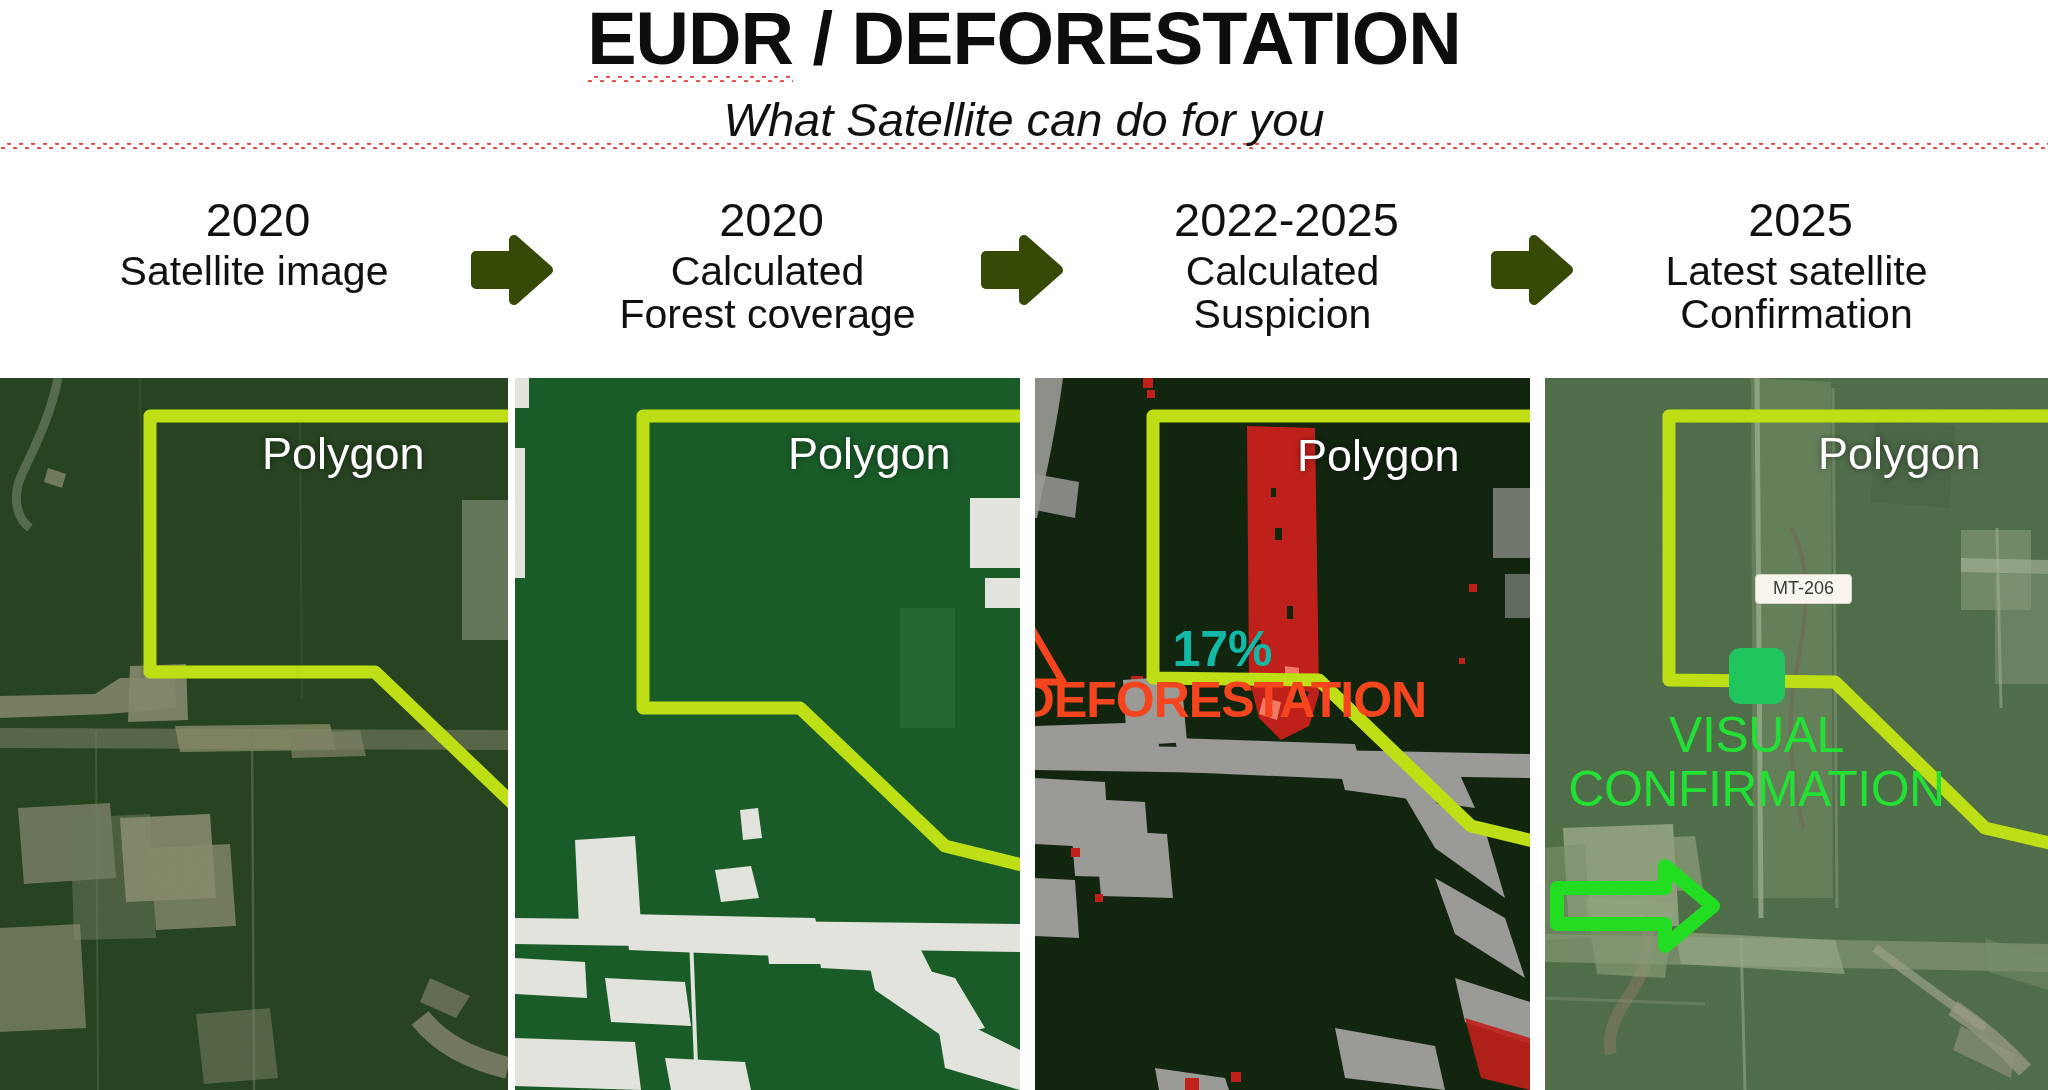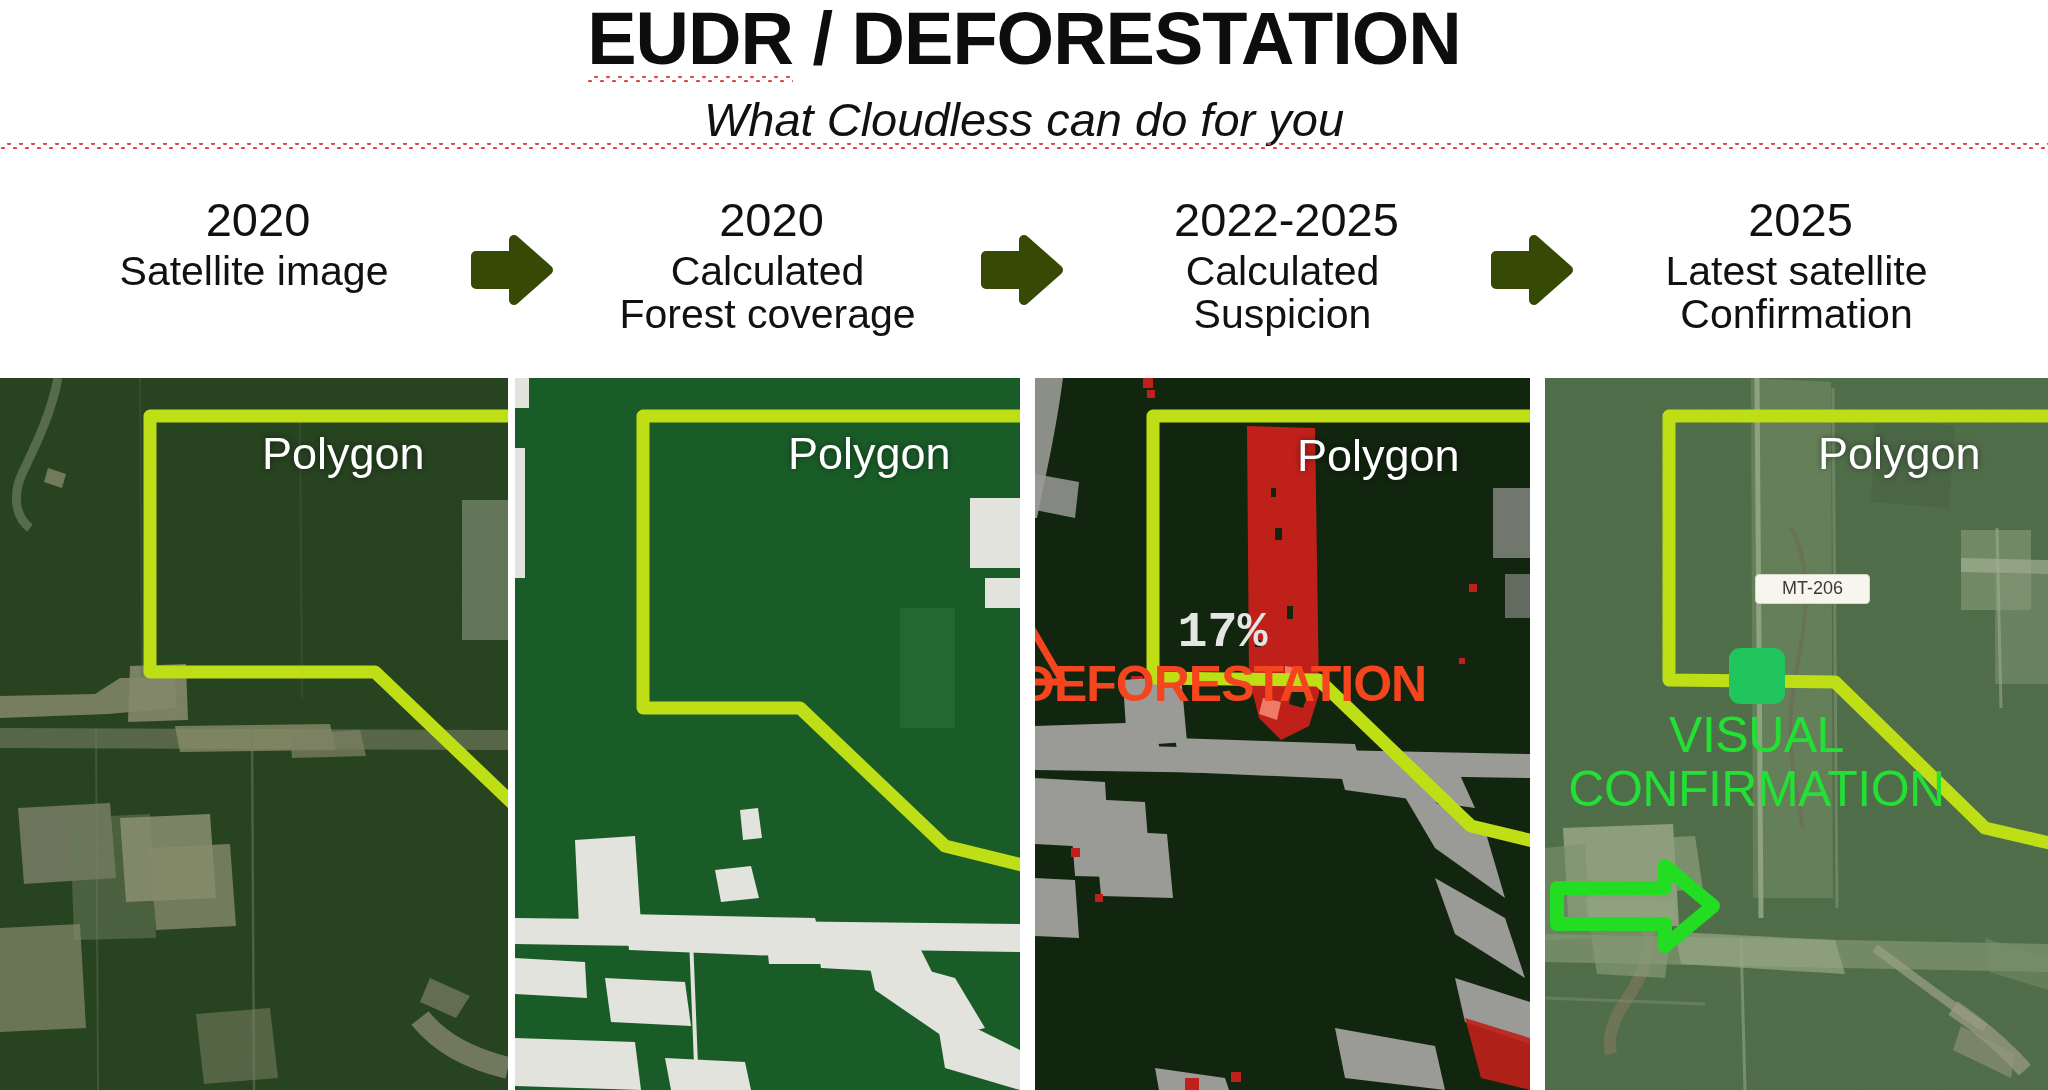--- a/index.html
+++ b/index.html
@@ -82,7 +82,7 @@
   </div>
 
   <div class="subtitle">
-    <span>What </span><span class="spell"><span>Cloudless</span><span class="squiggle"></span></span><span> can do for you</span>
+    <span>What </span><span class="spell"><span>Satellite</span><span class="squiggle"></span></span><span> can do for you</span>
   </div>
 
   <div class="col-head" style="left:0px; top:196px; width:508px;">

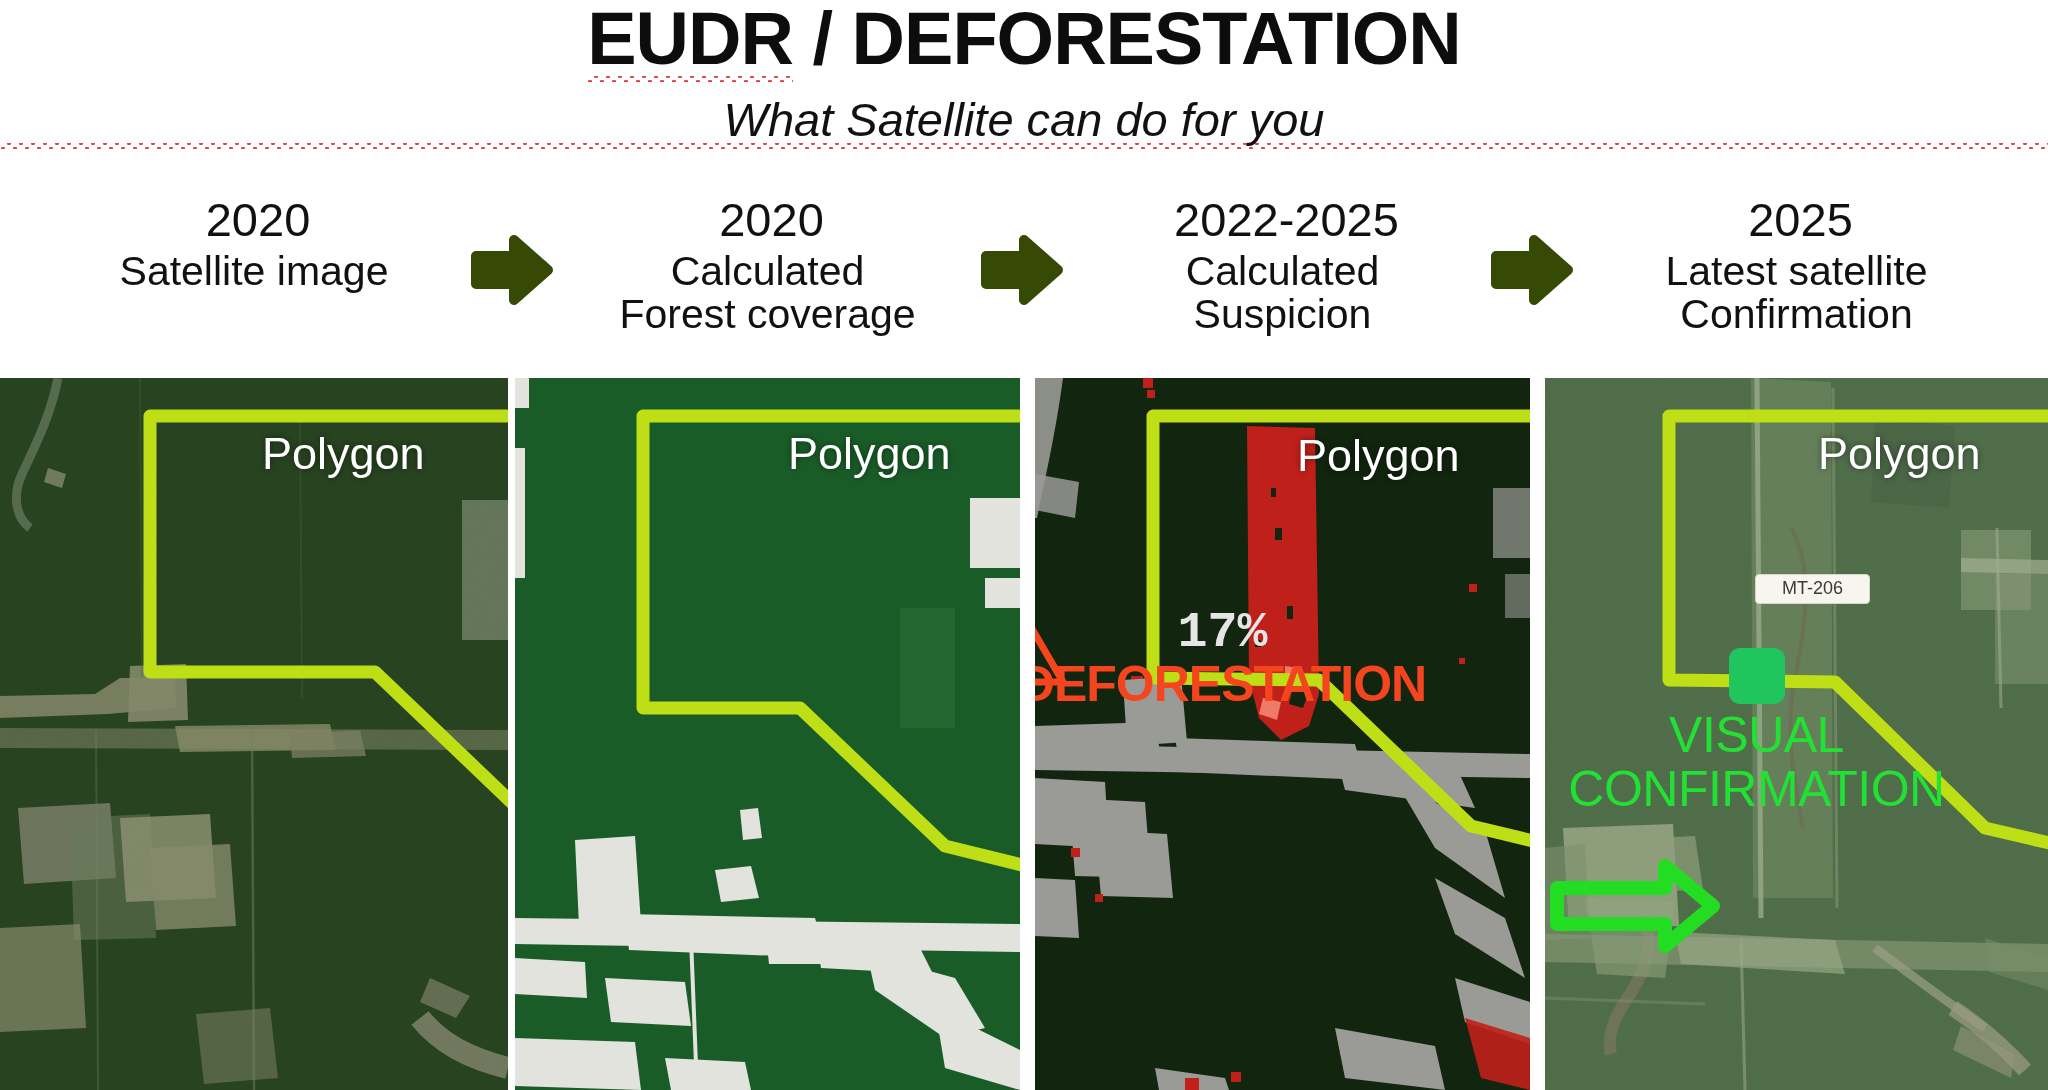--- a/index.html
+++ b/index.html
@@ -68,7 +68,7 @@
 
   .road-label {
     position:absolute; background:#f7f5ee; color:#3a3a3a;
-    font-size:18px; padding:3px 26px 4px; border-radius:4px;
+    font-size:18px; padding:3px 17px 4px; border-radius:4px;
     border:1px solid #d8d5c9; white-space:nowrap;
   }
 </style>

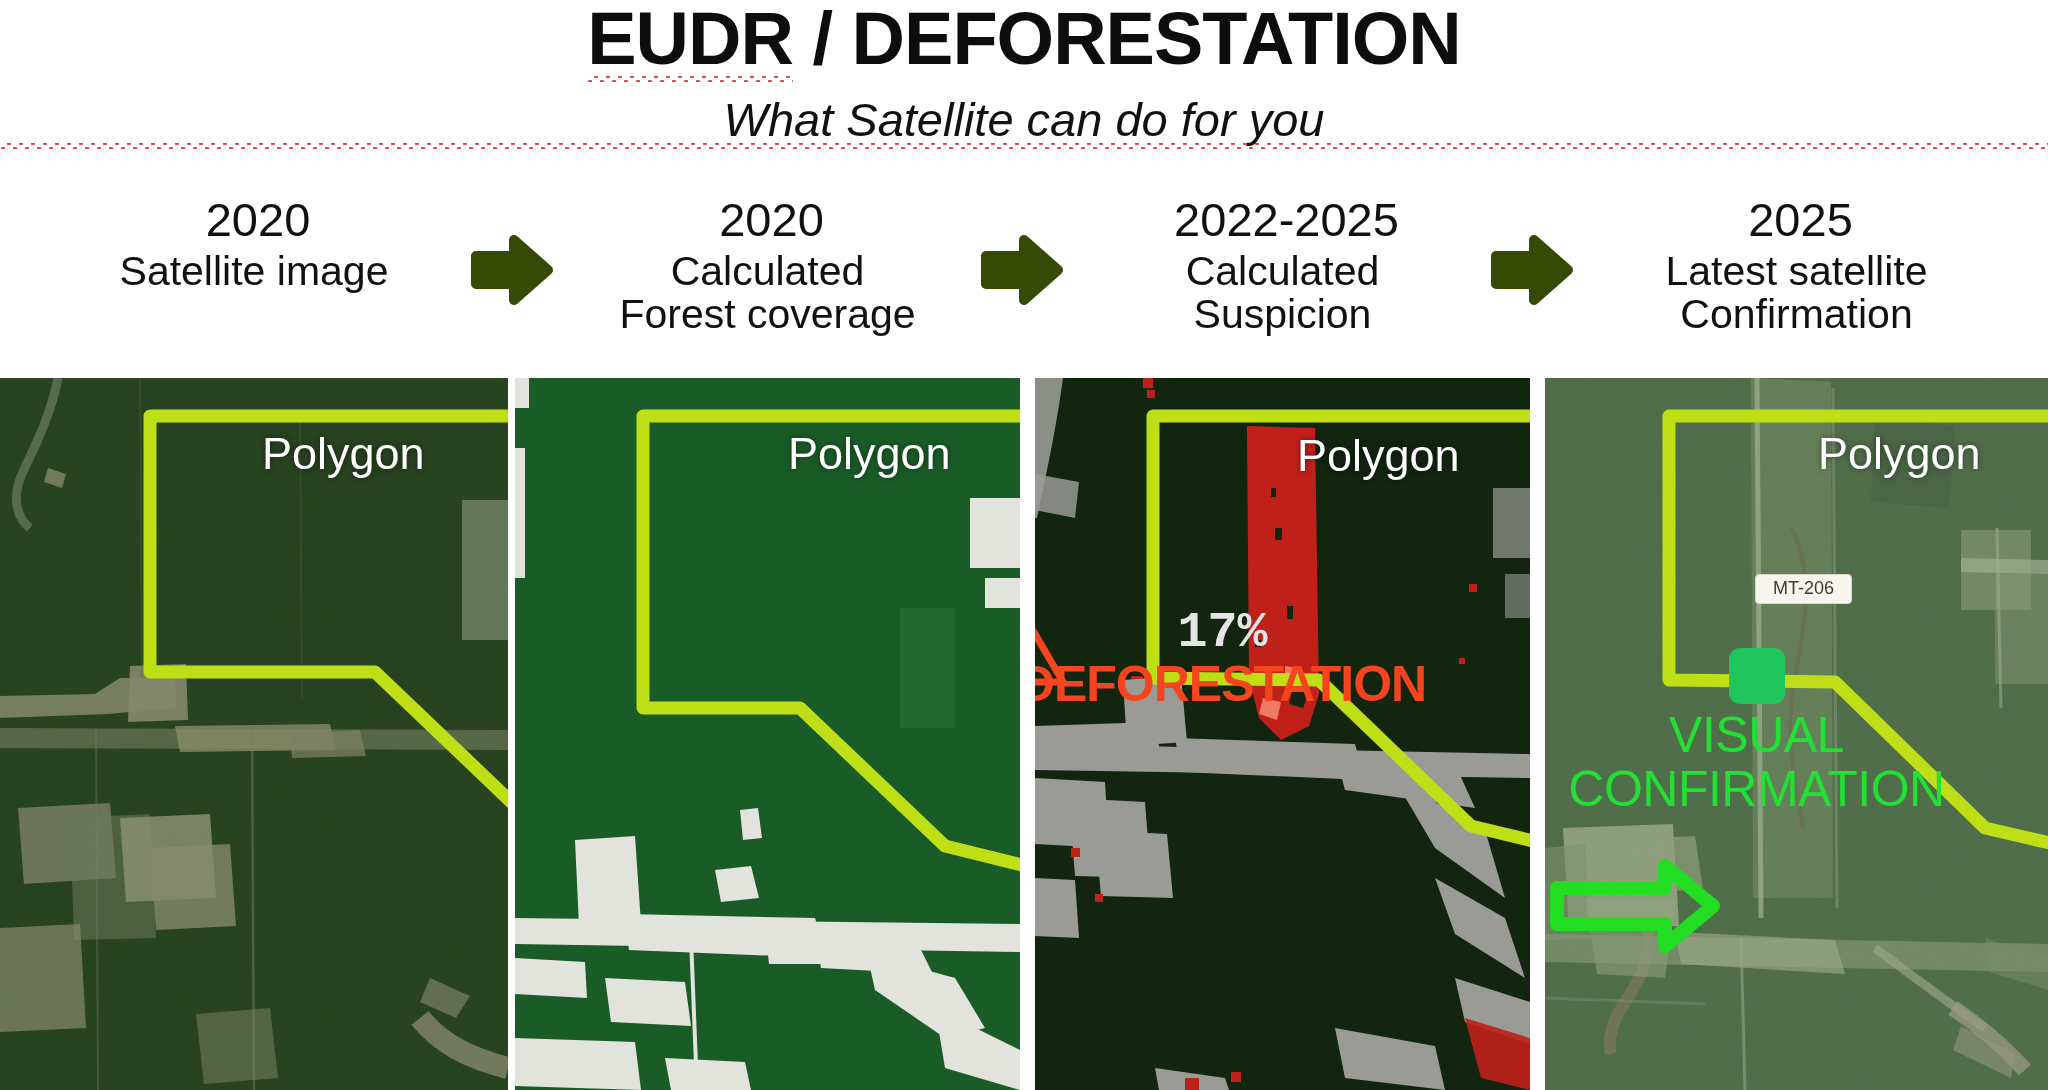--- a/index.html
+++ b/index.html
@@ -57,7 +57,7 @@
 
   
   .alert-wrap { position:absolute; text-align:center; width:100%; }
-  .alert-pct { font-size:50px; font-weight:bold; color:#e5e5e5; line-height:1.0; margin-top:4px;font-family:Liberation Mono, monospace;}
+  .alert-pct { font-size:50px; font-weight:bold; color:#14b8a6; line-height:1.0; margin-top:20px;}
   .alert-word { font-size:50px; font-weight:bold; color:#f5451e; line-height:1.05; letter-spacing:-1px;}
 
   

